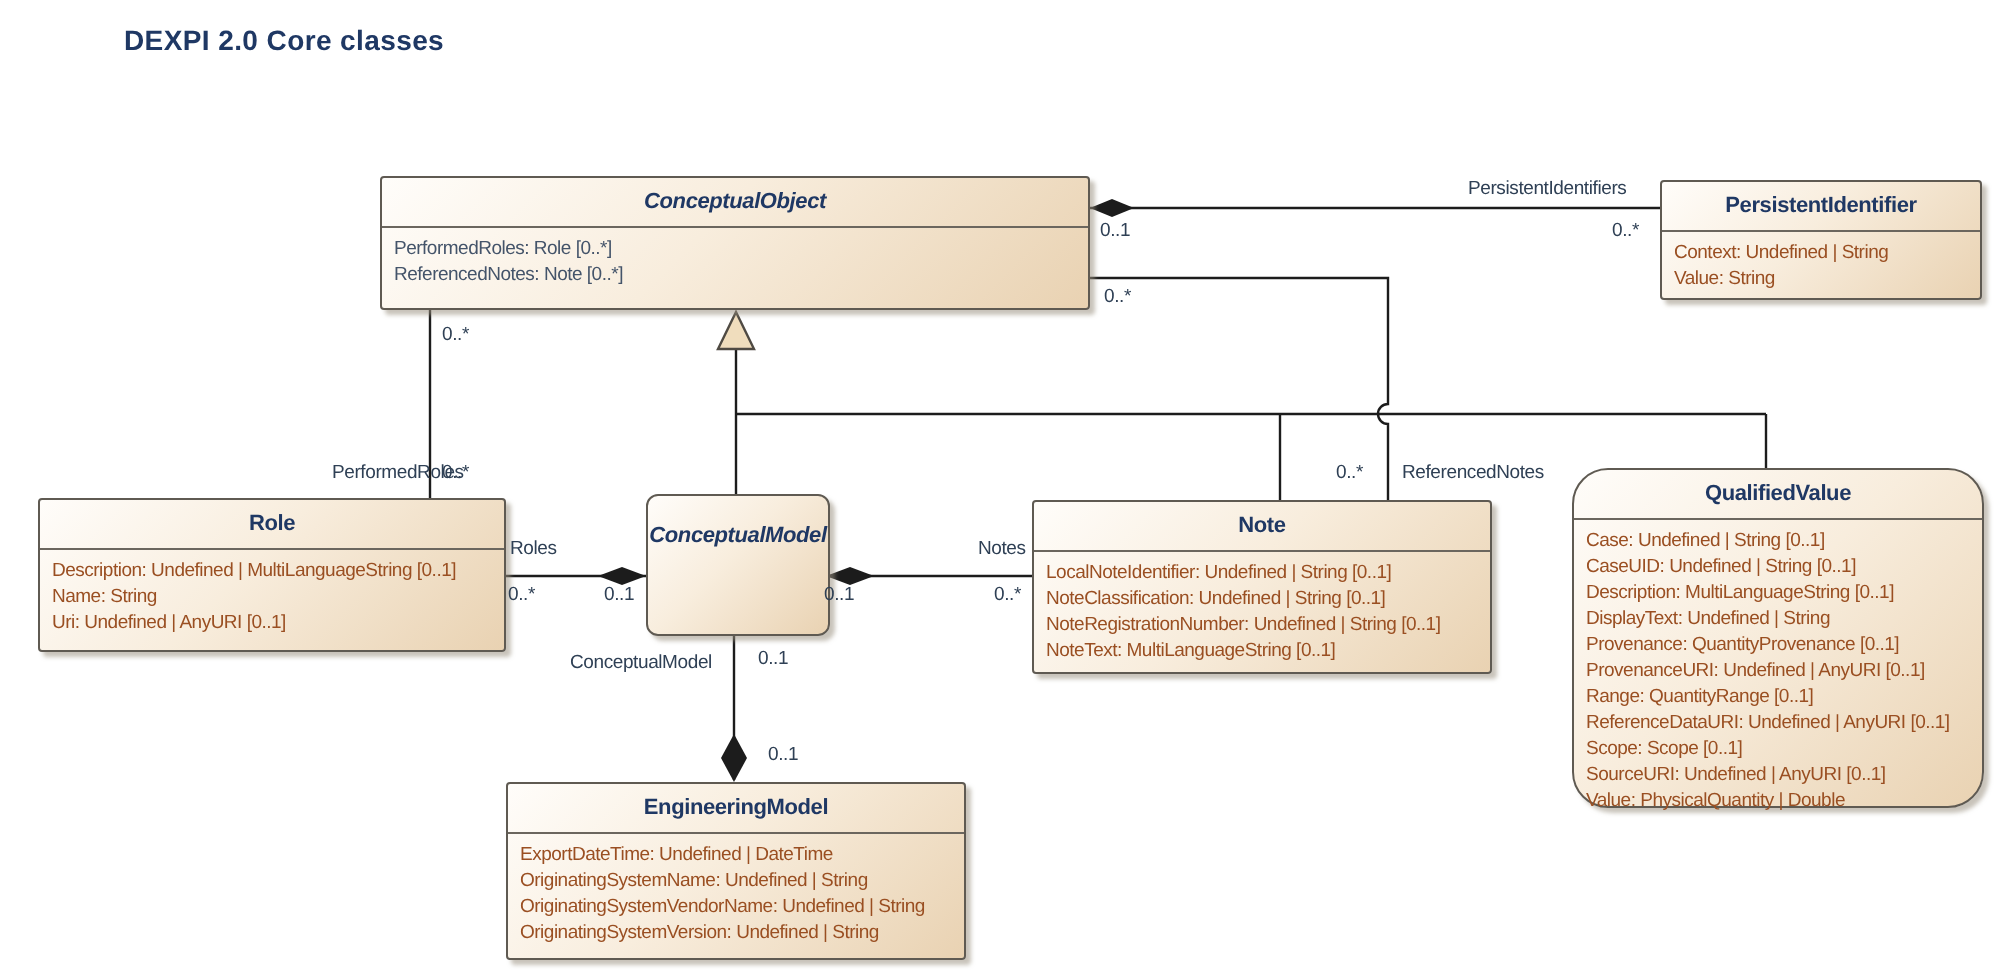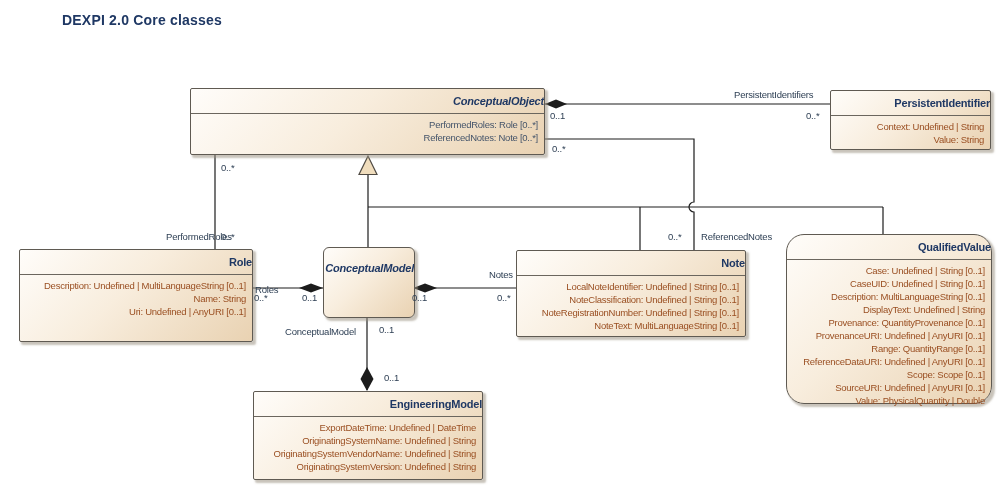--- a/index.html
+++ b/index.html
@@ -20,7 +20,7 @@
   }
   .uml-class.rounded{border-radius:6px;}
   .uml-title{
-    height:24px;line-height:25px;text-align:right;
+    height:24px;line-height:25px;text-align:center;
     font-size:11px;font-weight:bold;color:#1f3864;
     border-bottom:1px solid #6b665e;letter-spacing:-0.2px;
     white-space:nowrap;overflow:hidden;

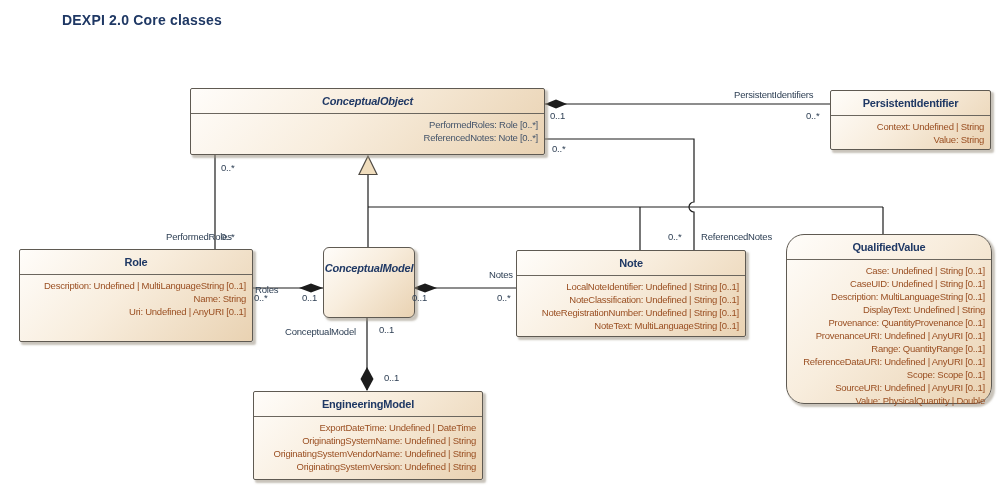--- a/index.html
+++ b/index.html
@@ -30,7 +30,7 @@
   .uml-attrs{padding:4px 6px 0 6px;}
   .attr-line{
     font-size:9.5px;line-height:13px;letter-spacing:-0.25px;
-    color:#9a4f22;white-space:nowrap;text-align:right;
+    color:#9a4f22;white-space:nowrap;
   }
   .slate .attr-line{color:#44546a;}
   .edge-label{

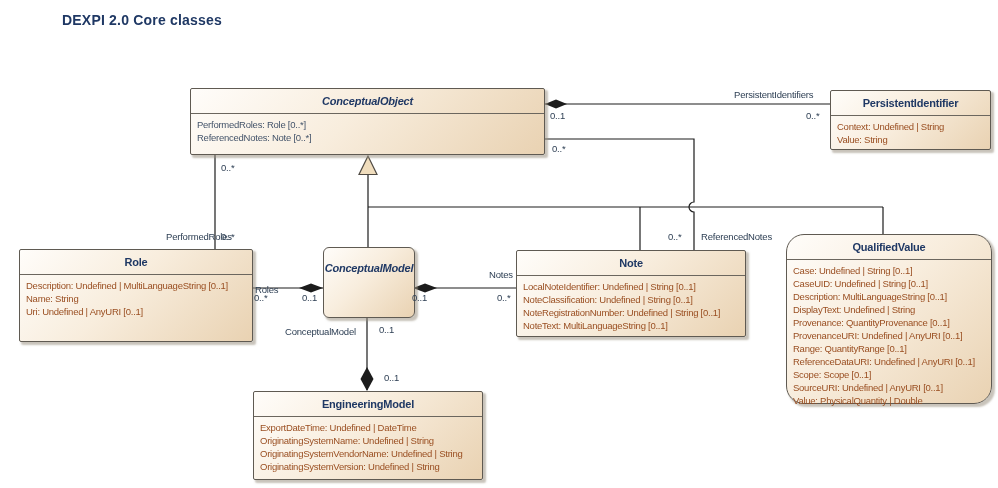--- a/index.html
+++ b/index.html
@@ -84,7 +84,7 @@
       </div>
   </div>
 
-  <div class="uml-class" style="left:19px;top:249px;width:234px;height:93px;">
+  <div class="uml-class" style="left:19px;top:249px;width:234px;height:77px;">
     <div class="uml-title">Role</div>
     <div class="uml-attrs">
         <div class="attr-line">Description: Undefined | MultiLanguageString [0..1]</div>

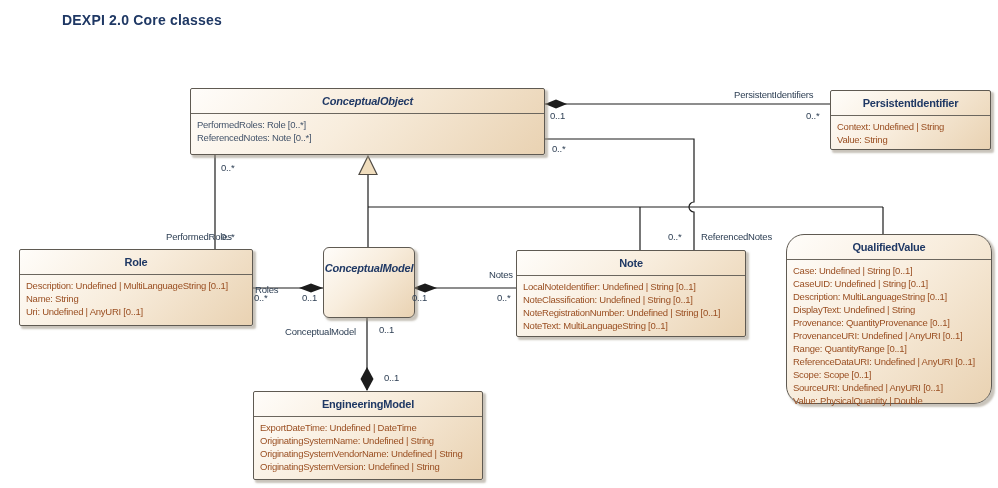--- a/index.html
+++ b/index.html
@@ -146,7 +146,7 @@
   <div class="edge-label" style="left:137px;top:231px;padding-left:29px;">PerformedRoles</div>
   <div class="edge-label" style="left:221px;top:231px;">0..*</div>
 
-  <div class="edge-label" style="left:255px;top:269px;margin-top:15px;">Roles</div>
+  <div class="edge-label" style="left:255px;top:269px;">Roles</div>
   <div class="edge-label" style="left:254px;top:292px;">0..*</div>
   <div class="edge-label" style="left:302px;top:292px;">0..1</div>
 

